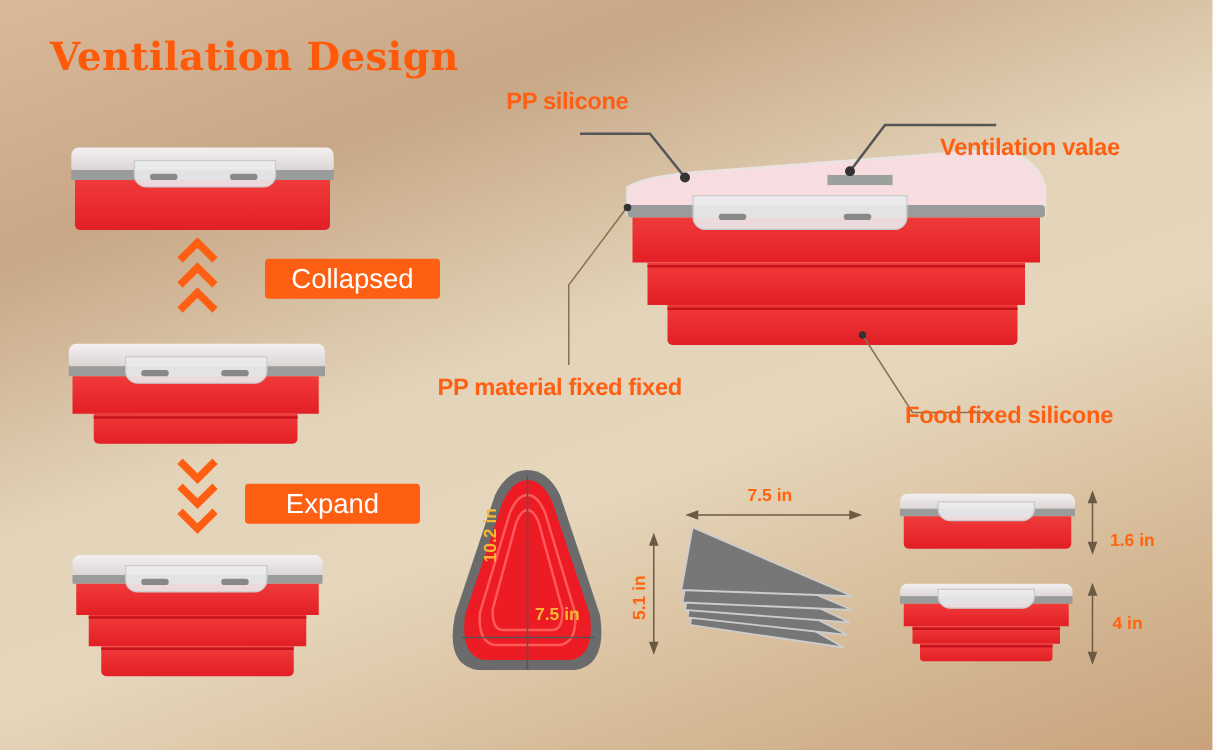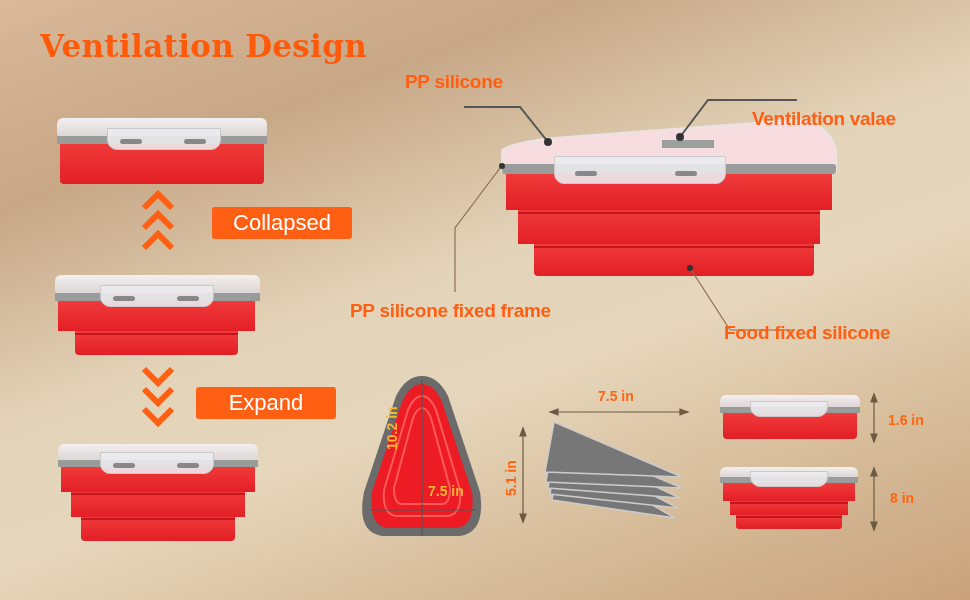--- a/index.html
+++ b/index.html
@@ -125,7 +125,7 @@
 
 <div class="abs lbl" style="left:405px;top:71px;">PP silicone</div>
 <div class="abs lbl" style="left:752px;top:85px;margin-top:23px;">Ventilation valae</div>
-<div class="abs lbl" style="left:350px;top:300px;">PP silicone fixed frame</div>
+<div class="abs lbl" style="left:350px;top:300px;">PP material fixed fixed</div>
 <div class="abs lbl" style="left:724px;top:322px;">Food fixed silicone</div>
 
 <div class="abs" style="left:360px;top:372px;width:125px;height:170px;">

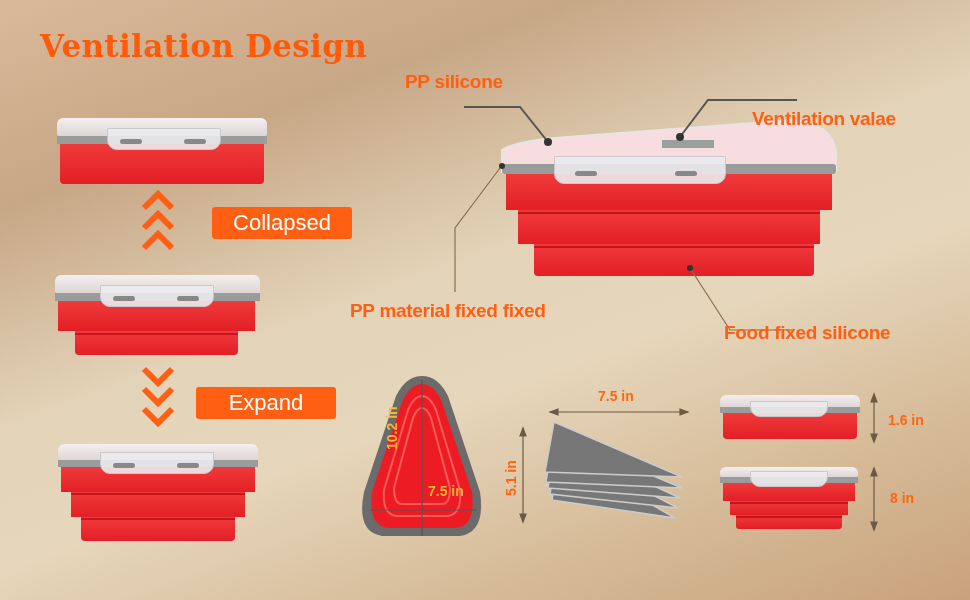--- a/index.html
+++ b/index.html
@@ -191,7 +191,7 @@
       <polygon points="8,140 5,132 11,132"></polygon>
   </g>
 </svg>
-<div class="abs dim" style="left:888px;top:412px;">1.6 in</div>
+<div class="abs dim" style="left:888px;top:424px;">1.6 in</div>
 <div class="abs dim" style="left:890px;top:490px;">8 in</div>
 
 </body></html>

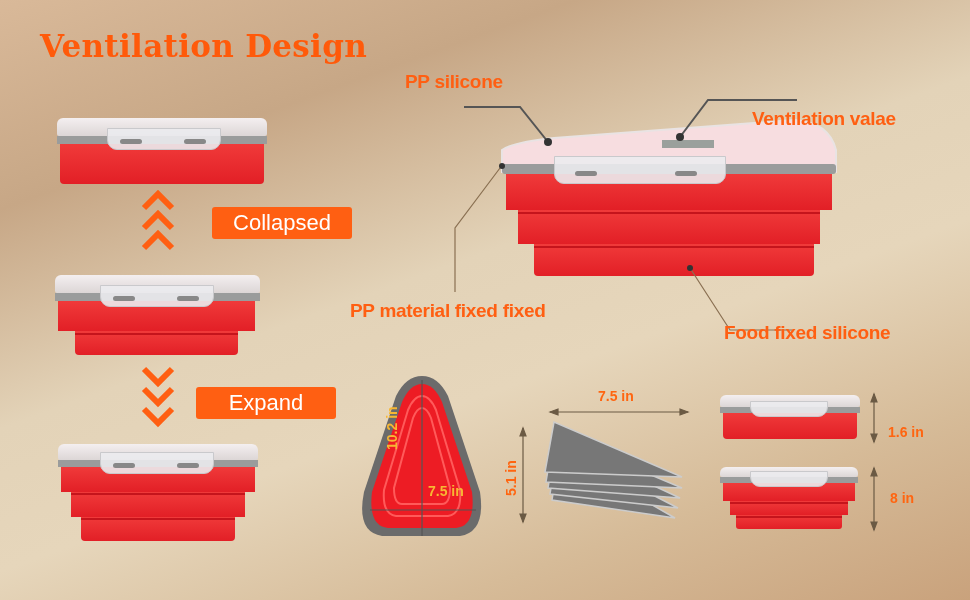--- a/index.html
+++ b/index.html
@@ -192,6 +192,6 @@
   </g>
 </svg>
 <div class="abs dim" style="left:888px;top:424px;">1.6 in</div>
-<div class="abs dim" style="left:890px;top:490px;">8 in</div>
+<div class="abs dim" style="left:890px;top:490px;">4 in</div>
 
 </body></html>

